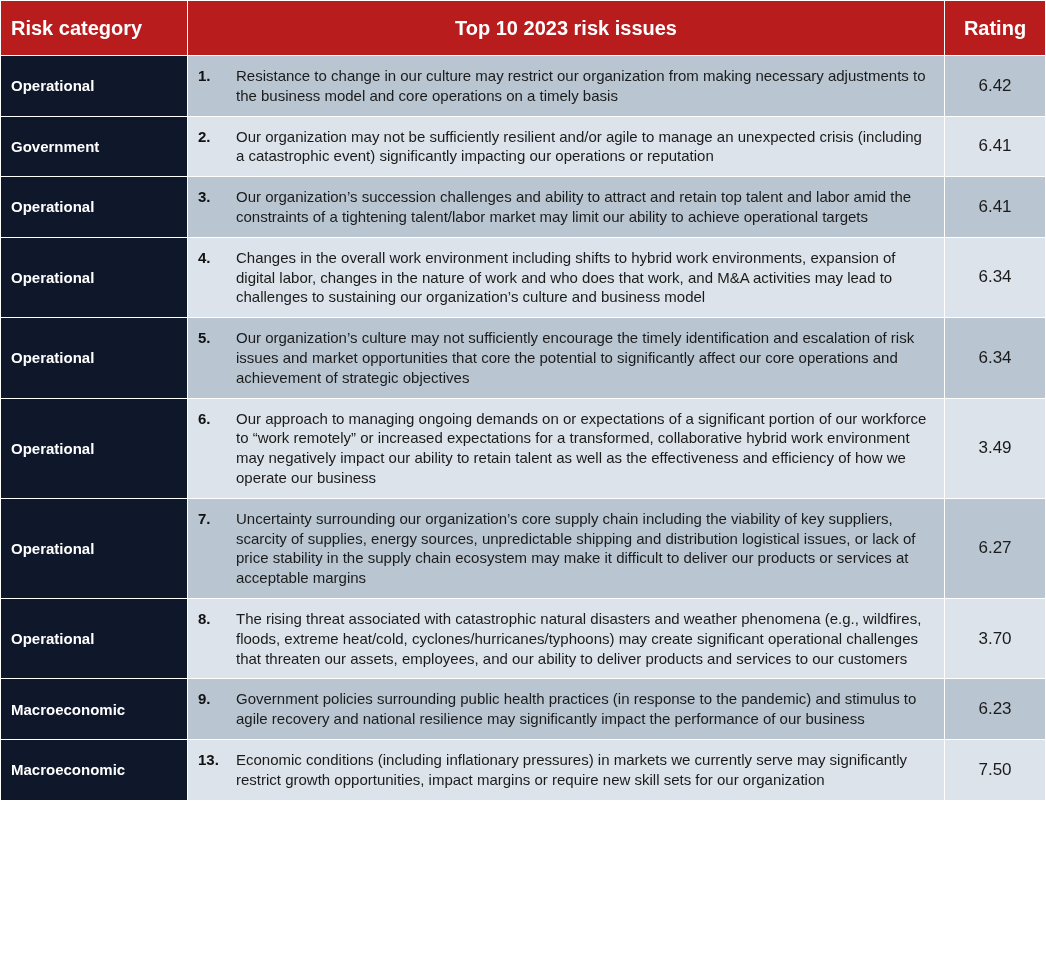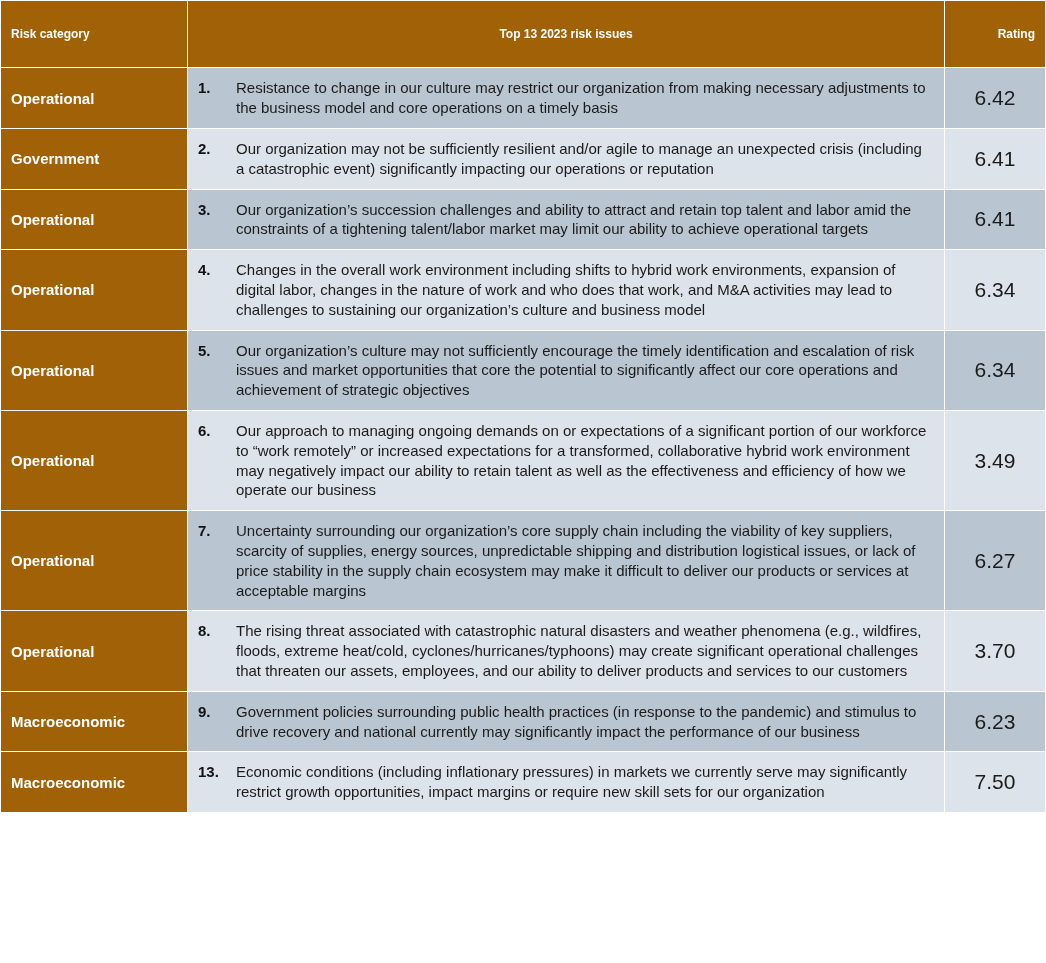--- a/index.html
+++ b/index.html
@@ -23,11 +23,11 @@
   }
   
   thead th {
-    background: #a16207;
+    background: #b91c1c;
     color: #ffffff;
-    font-size: 12px;
+    font-size: 20px;
     font-weight: bold;
-    padding: 26px 10px;
+    padding: 15px 10px;
     line-height: 1.2;
   }
   th.col-category {

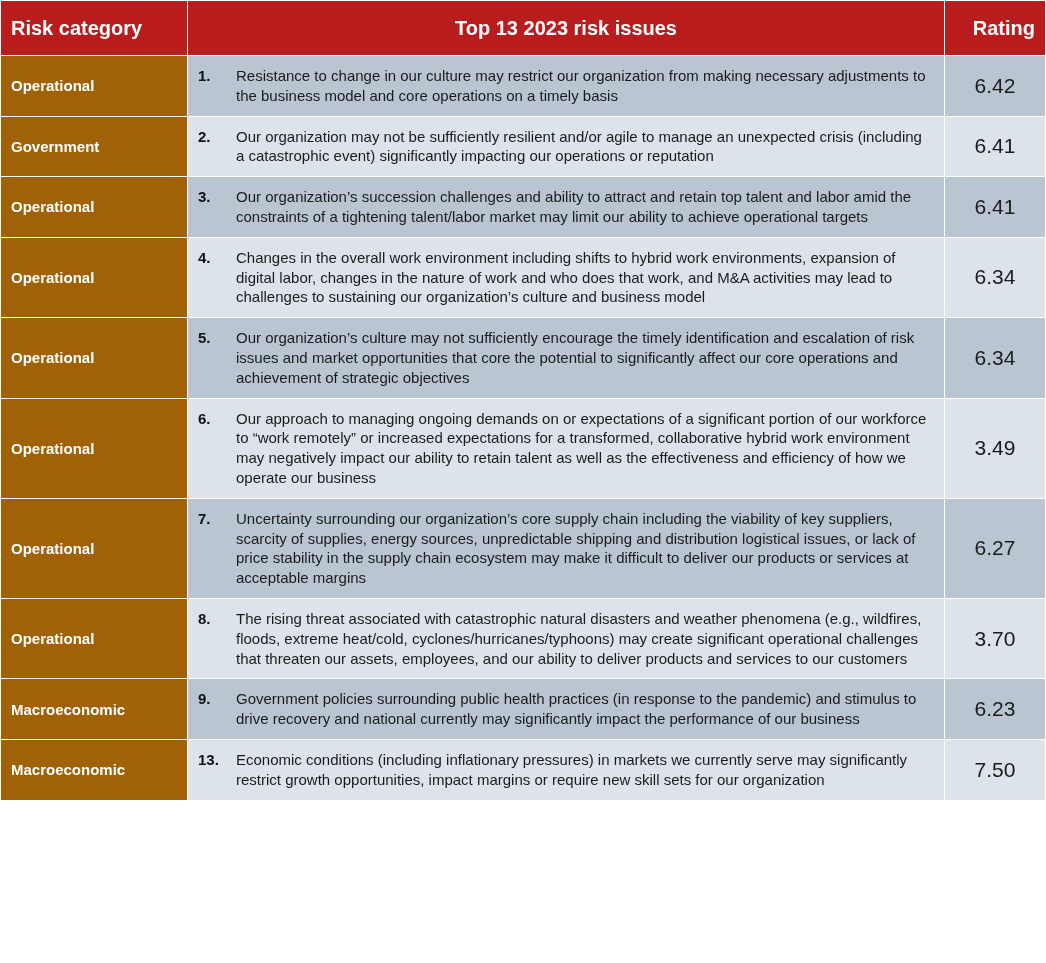--- a/index.html
+++ b/index.html
@@ -98,7 +98,7 @@
   <thead>
     <tr>
       <th class="col-category">Risk category</th>
-      <th class="col-issues">Top 13 2023 risk issues</th>
+      <th class="col-issues">Top 10 2023 risk issues</th>
       <th class="col-rating">Rating</th>
     </tr>
   </thead>

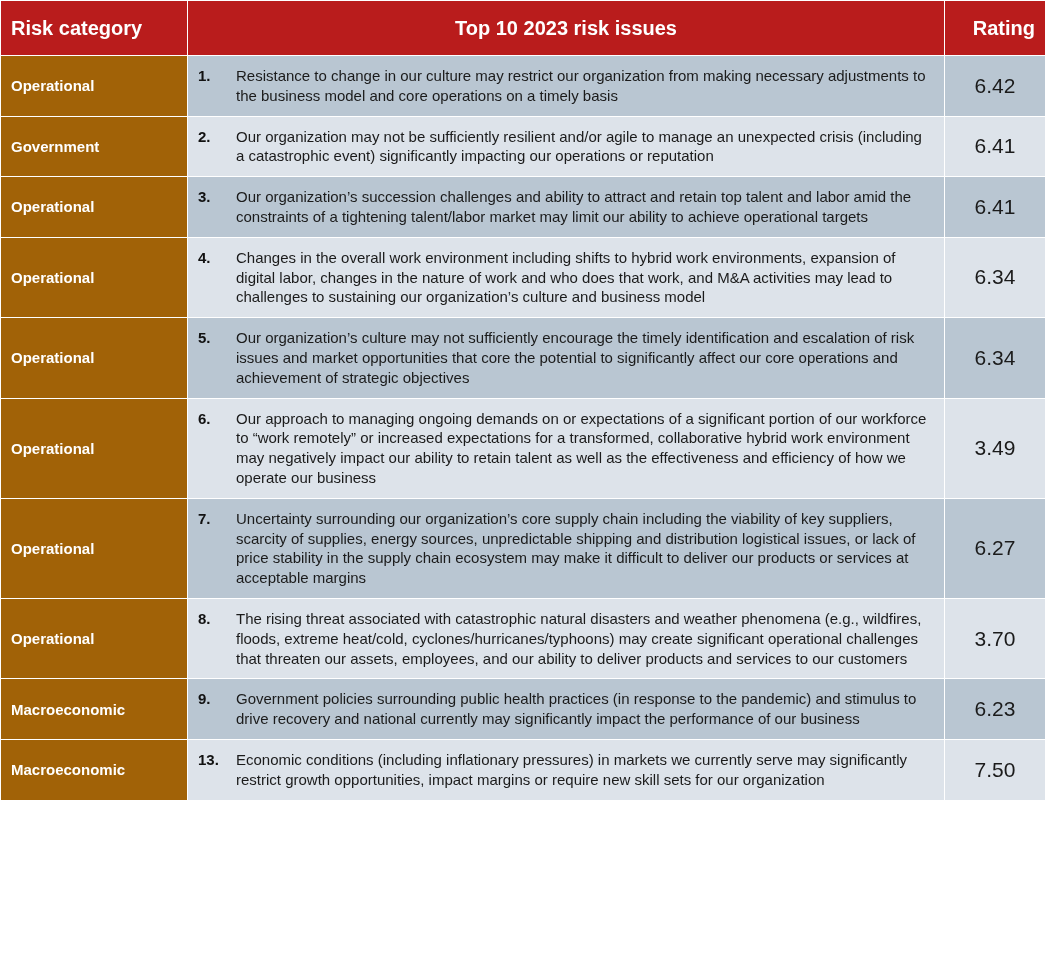--- a/index.html
+++ b/index.html
@@ -40,7 +40,7 @@
   }
   th.col-rating {
     width: 80px;
-    text-align: right;
+    text-align: center;
   }
   
   td.category {

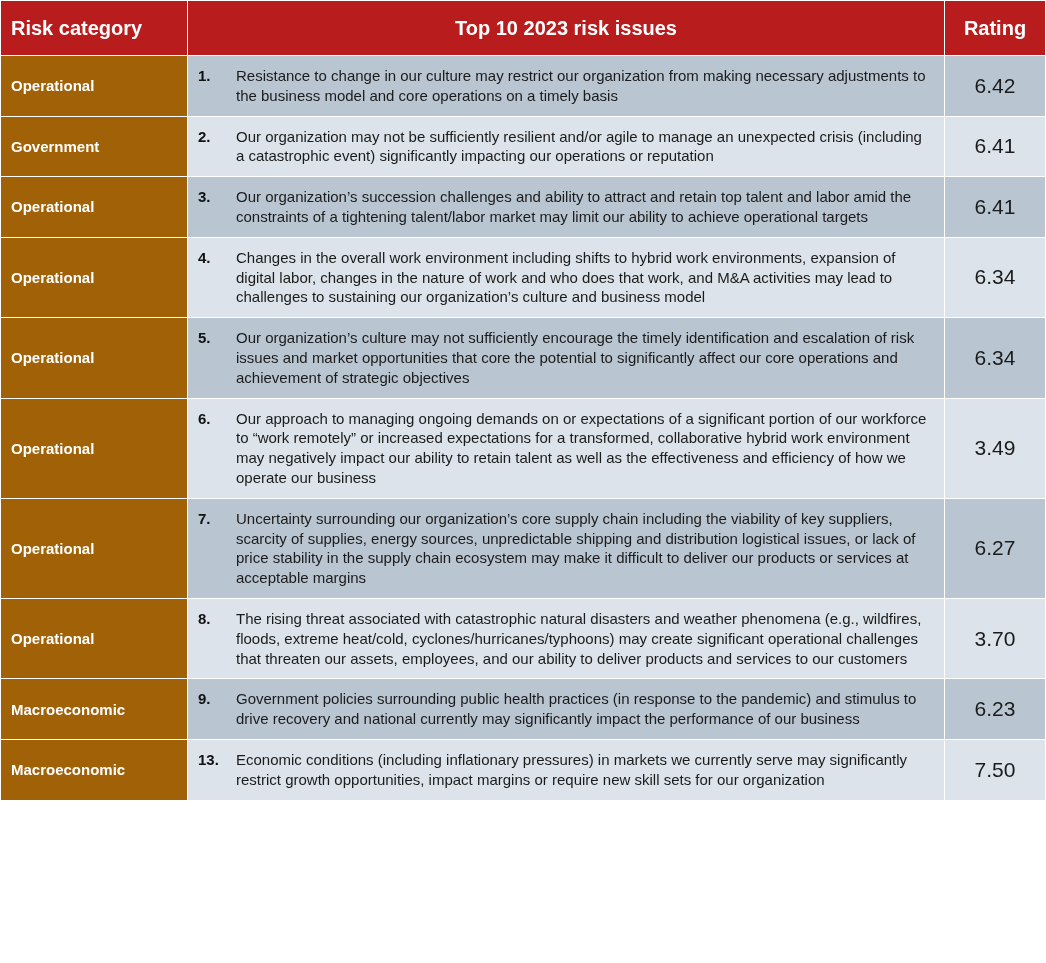--- a/index.html
+++ b/index.html
@@ -44,7 +44,7 @@
   }
   
   td.category {
-    background: #a16207;
+    background: #0f172a;
     color: #ffffff;
     font-size: 15px;
     font-weight: bold;

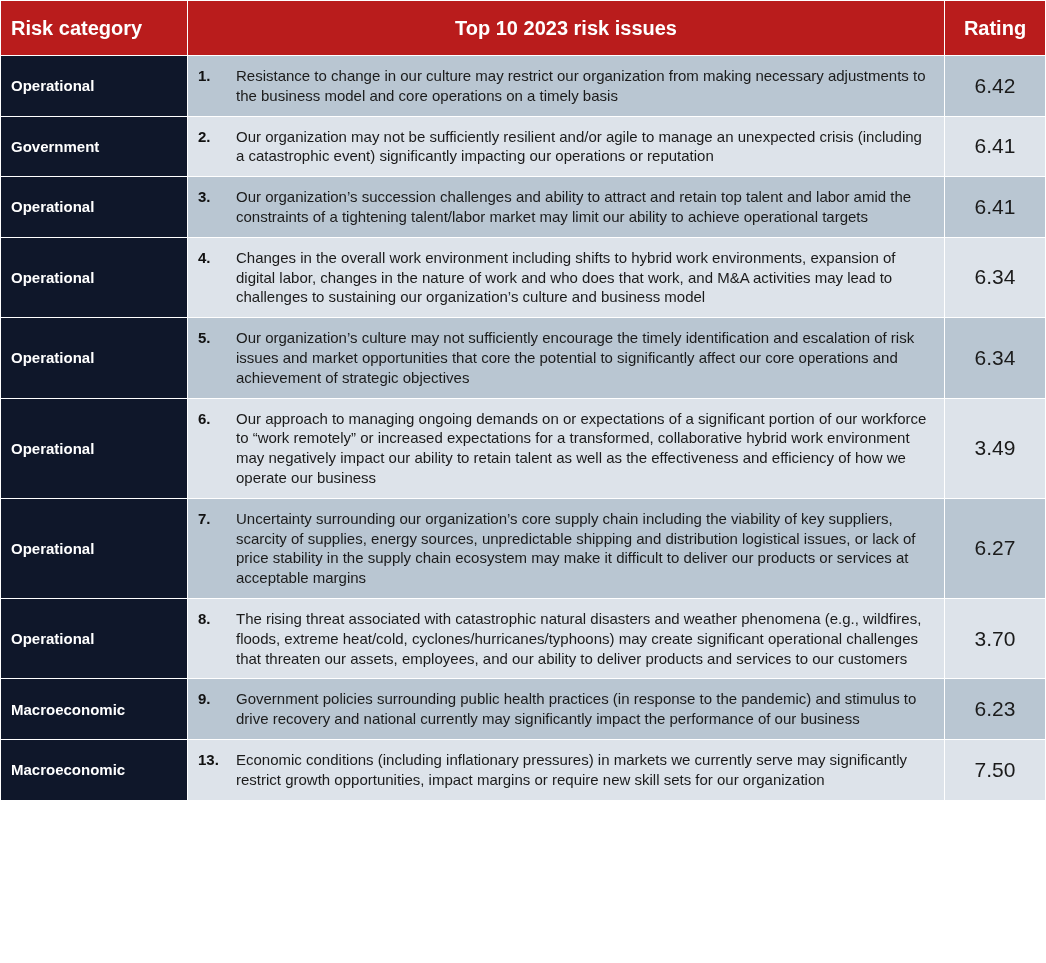--- a/index.html
+++ b/index.html
@@ -77,7 +77,7 @@
   td.rating {
     width: 80px;
     text-align: center;
-    font-size: 21px;
+    font-size: 17px;
     color: #1b1b1b;
     vertical-align: middle;
   }

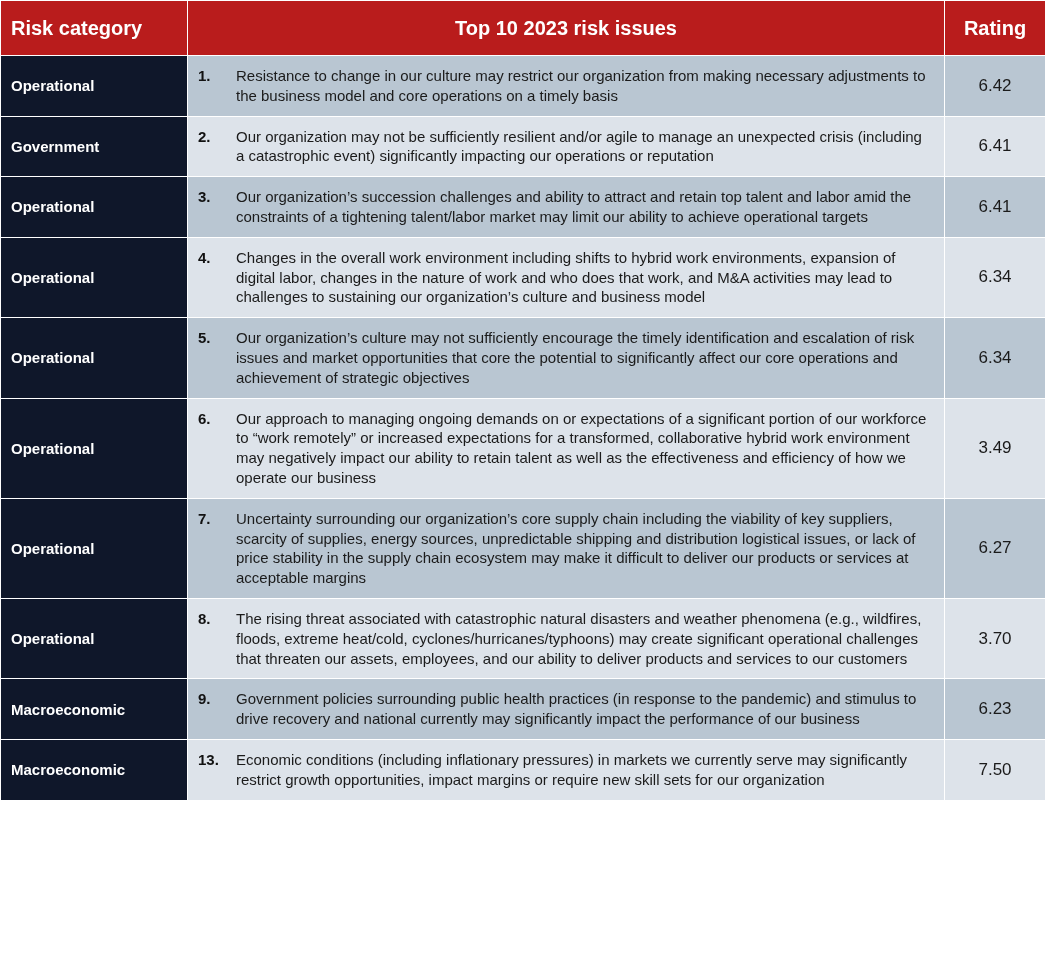--- a/index.html
+++ b/index.html
@@ -188,7 +188,7 @@
       <td class="issue">
         <div class="issue-inner">
           <span class="num">9.</span>
-          <span class="txt">Government policies surrounding public health practices (in response to the pandemic) and stimulus to drive recovery and national currently may significantly impact the performance of our business</span>
+          <span class="txt">Government policies surrounding public health practices (in response to the pandemic) and stimulus to agile recovery and national resilience may significantly impact the performance of our business</span>
         </div>
       </td>
       <td class="rating">6.23</td>

